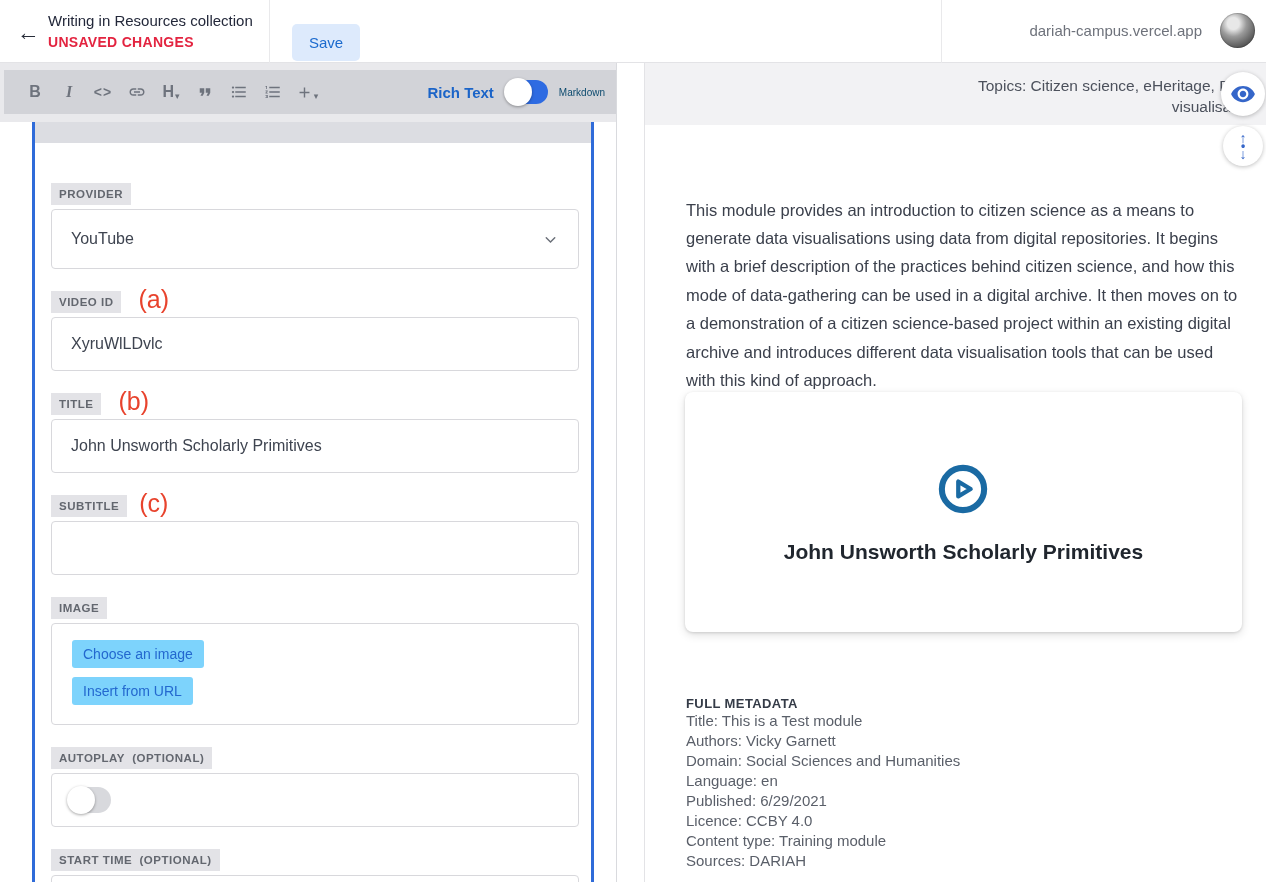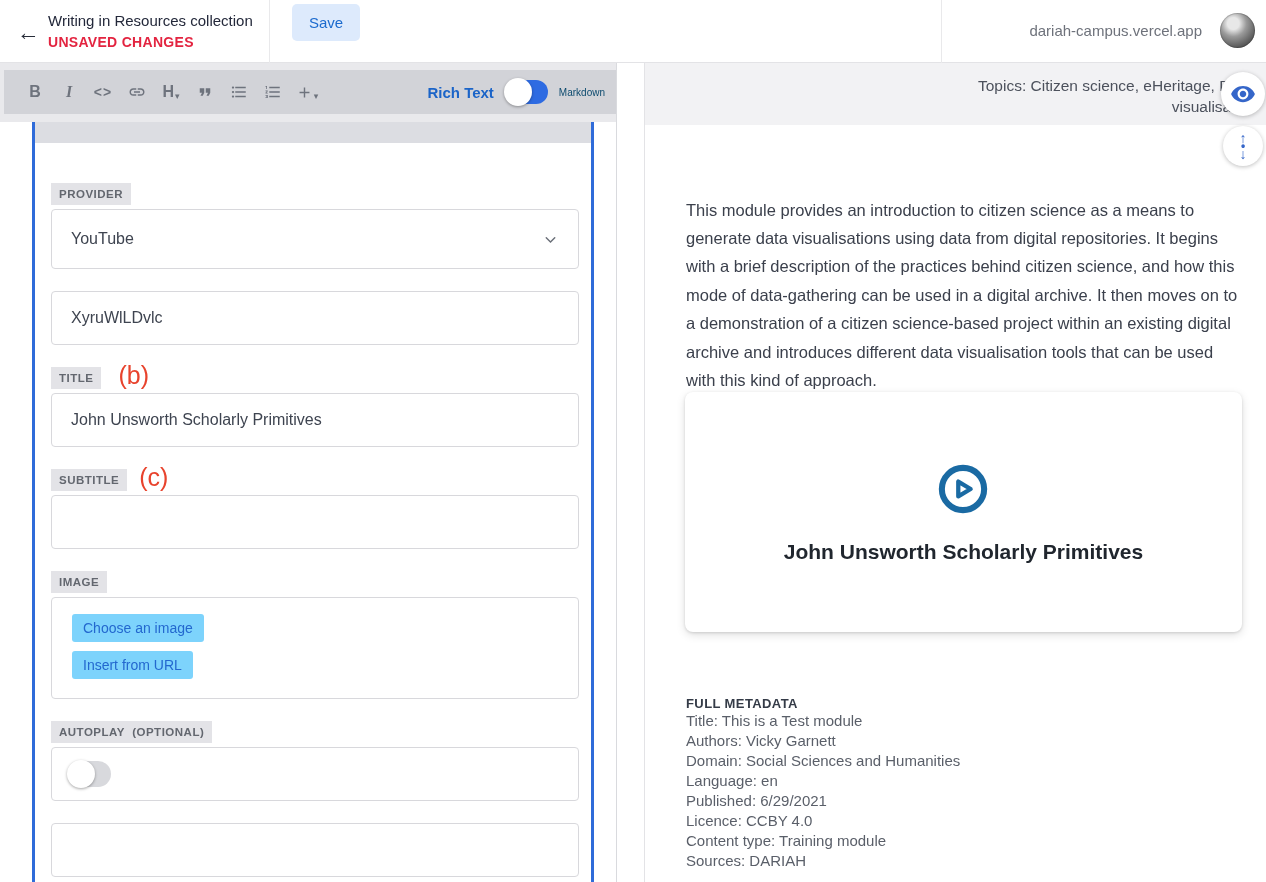--- a/index.html
+++ b/index.html
@@ -16,7 +16,7 @@
   .doc-title{font-size:15px;color:#23283a;}
   .unsaved{font-size:14px;font-weight:bold;color:#e32440;margin-top:5px;letter-spacing:.3px;}
   .tb-div{position:absolute;top:0;width:1px;height:63px;background:#e9e9eb;}
-  .save-btn{position:absolute;left:292px;top:4px;height:37px;padding:0 17px;background:#ddeafc;
+  .save-btn{position:absolute;left:292px;top:24px;height:37px;padding:0 17px;background:#ddeafc;
             color:#1c6bce;font-size:15px;border:none;border-radius:5px;cursor:pointer;}
   .site-label{position:absolute;right:64px;top:22px;font-size:15px;color:#6e727b;}
   .avatar{position:absolute;right:11px;top:13px;width:35px;height:35px;border-radius:50%;cursor:pointer;

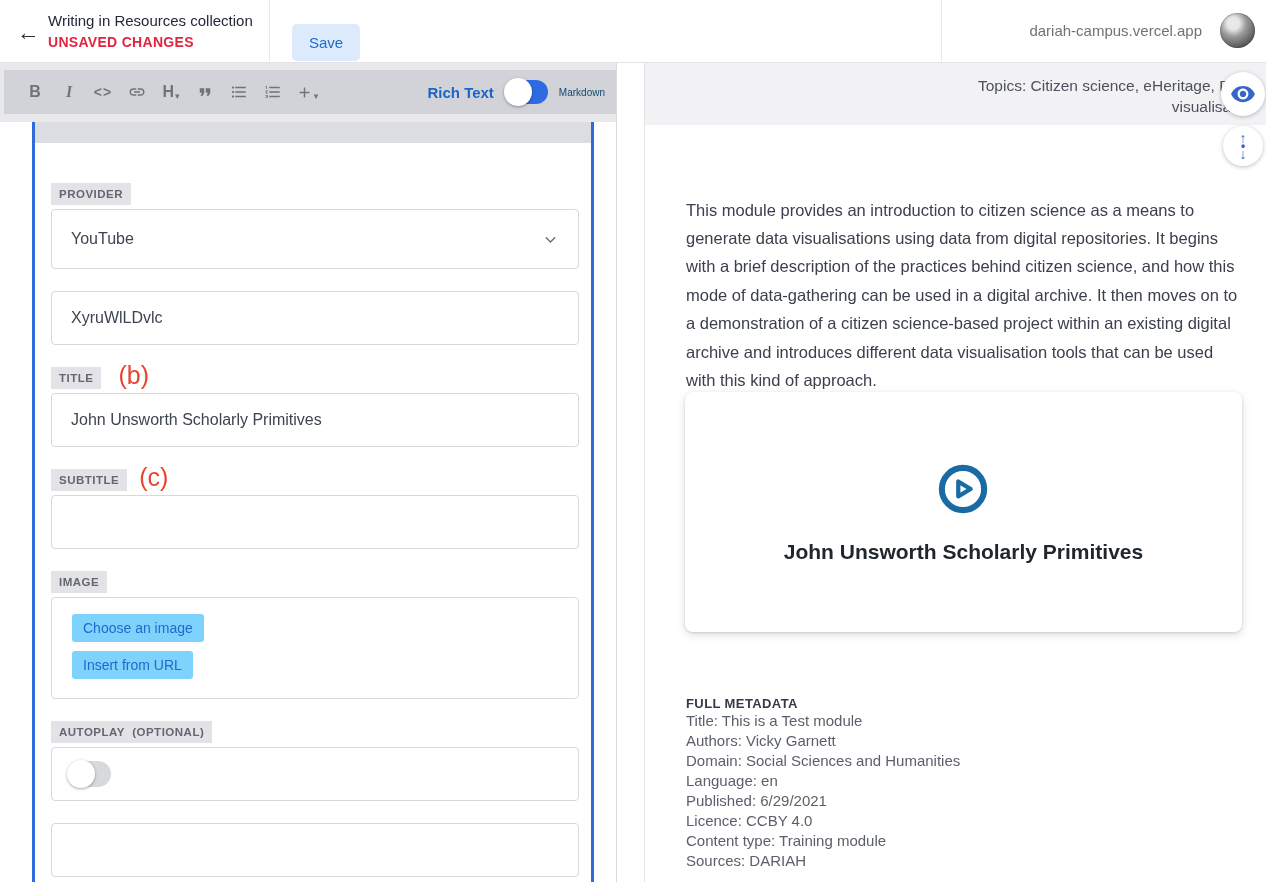--- a/index.html
+++ b/index.html
@@ -178,6 +178,10 @@
         </div>
 
         <div class="field">
+          <div class="chip-row">
+            <span class="chip">VIDEO ID</span>
+            <span class="annot">(a)</span>
+          </div>
           <input class="text-input" type="text" value="XyruWlLDvlc" style="">
         </div>
 

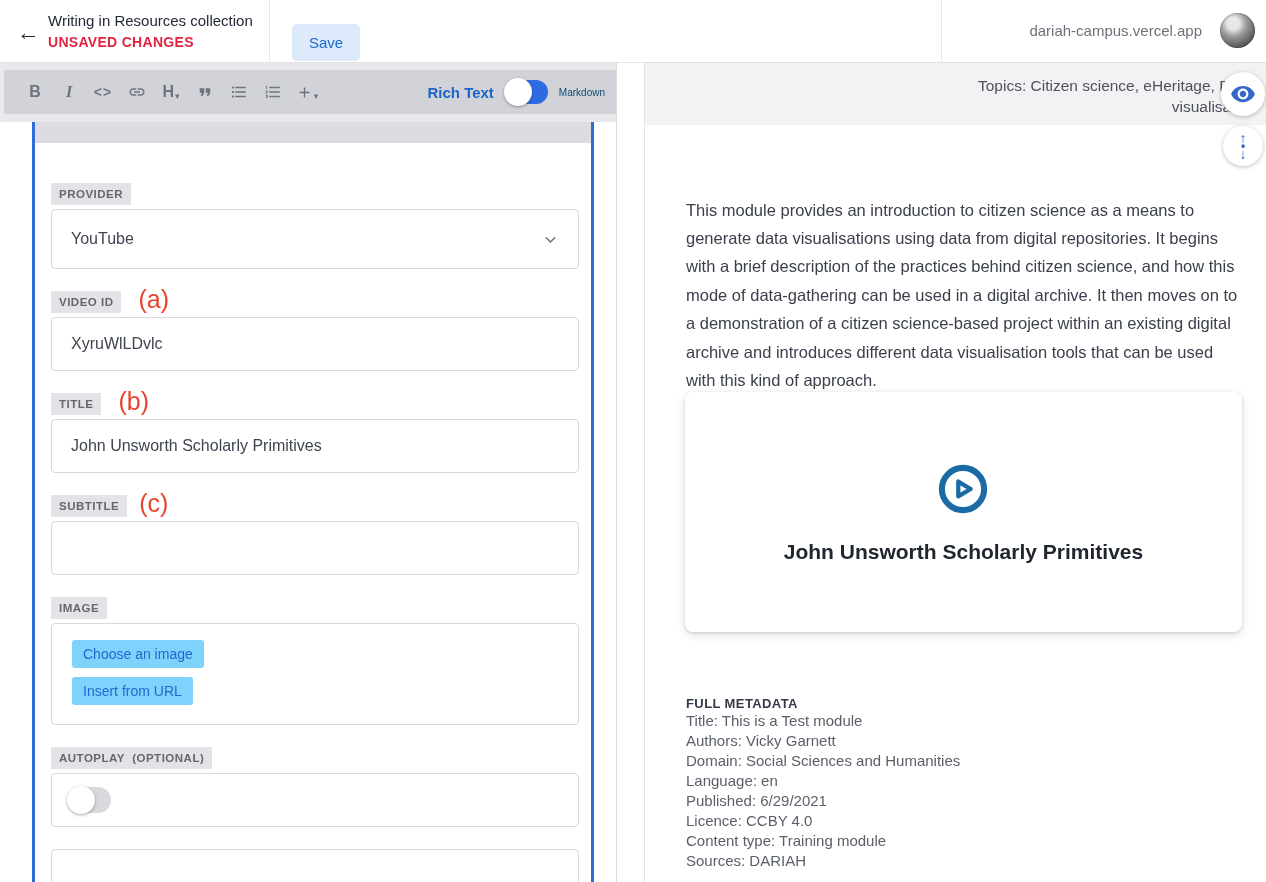--- a/index.html
+++ b/index.html
@@ -223,6 +223,9 @@
         </div>
 
         <div class="field">
+          <div class="chip-row">
+            <span class="chip">START TIME  (OPTIONAL)</span>
+          </div>
           <input class="text-input" type="text" value="" style="">
         </div>
 

